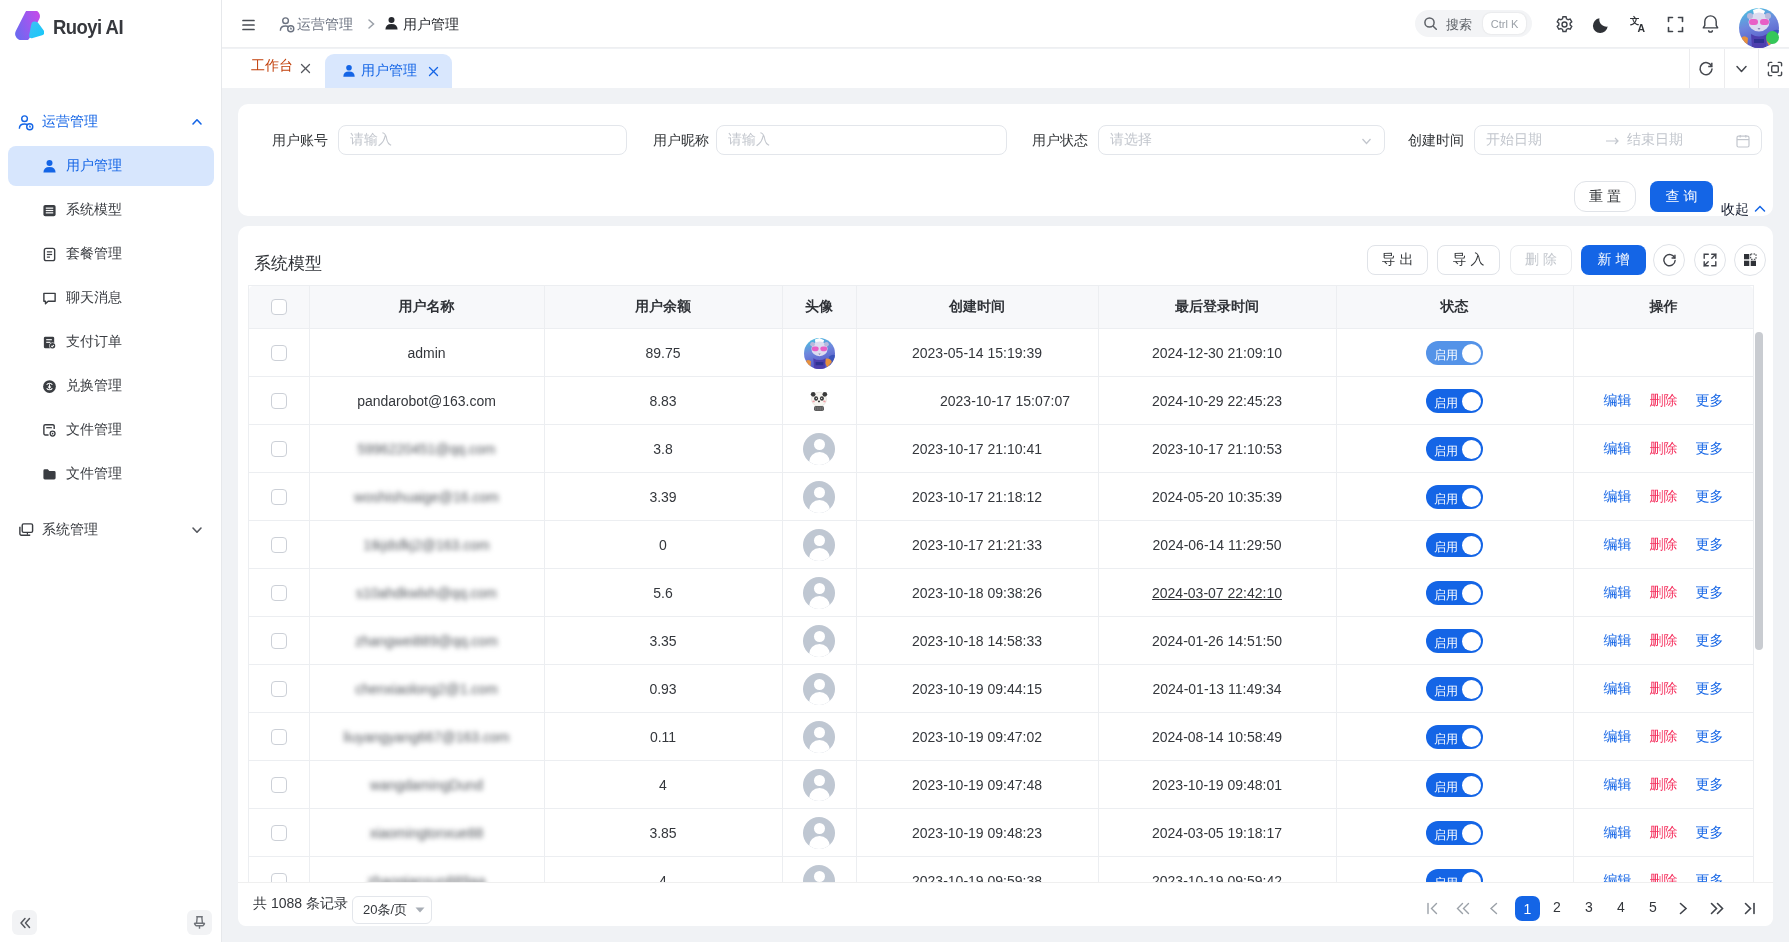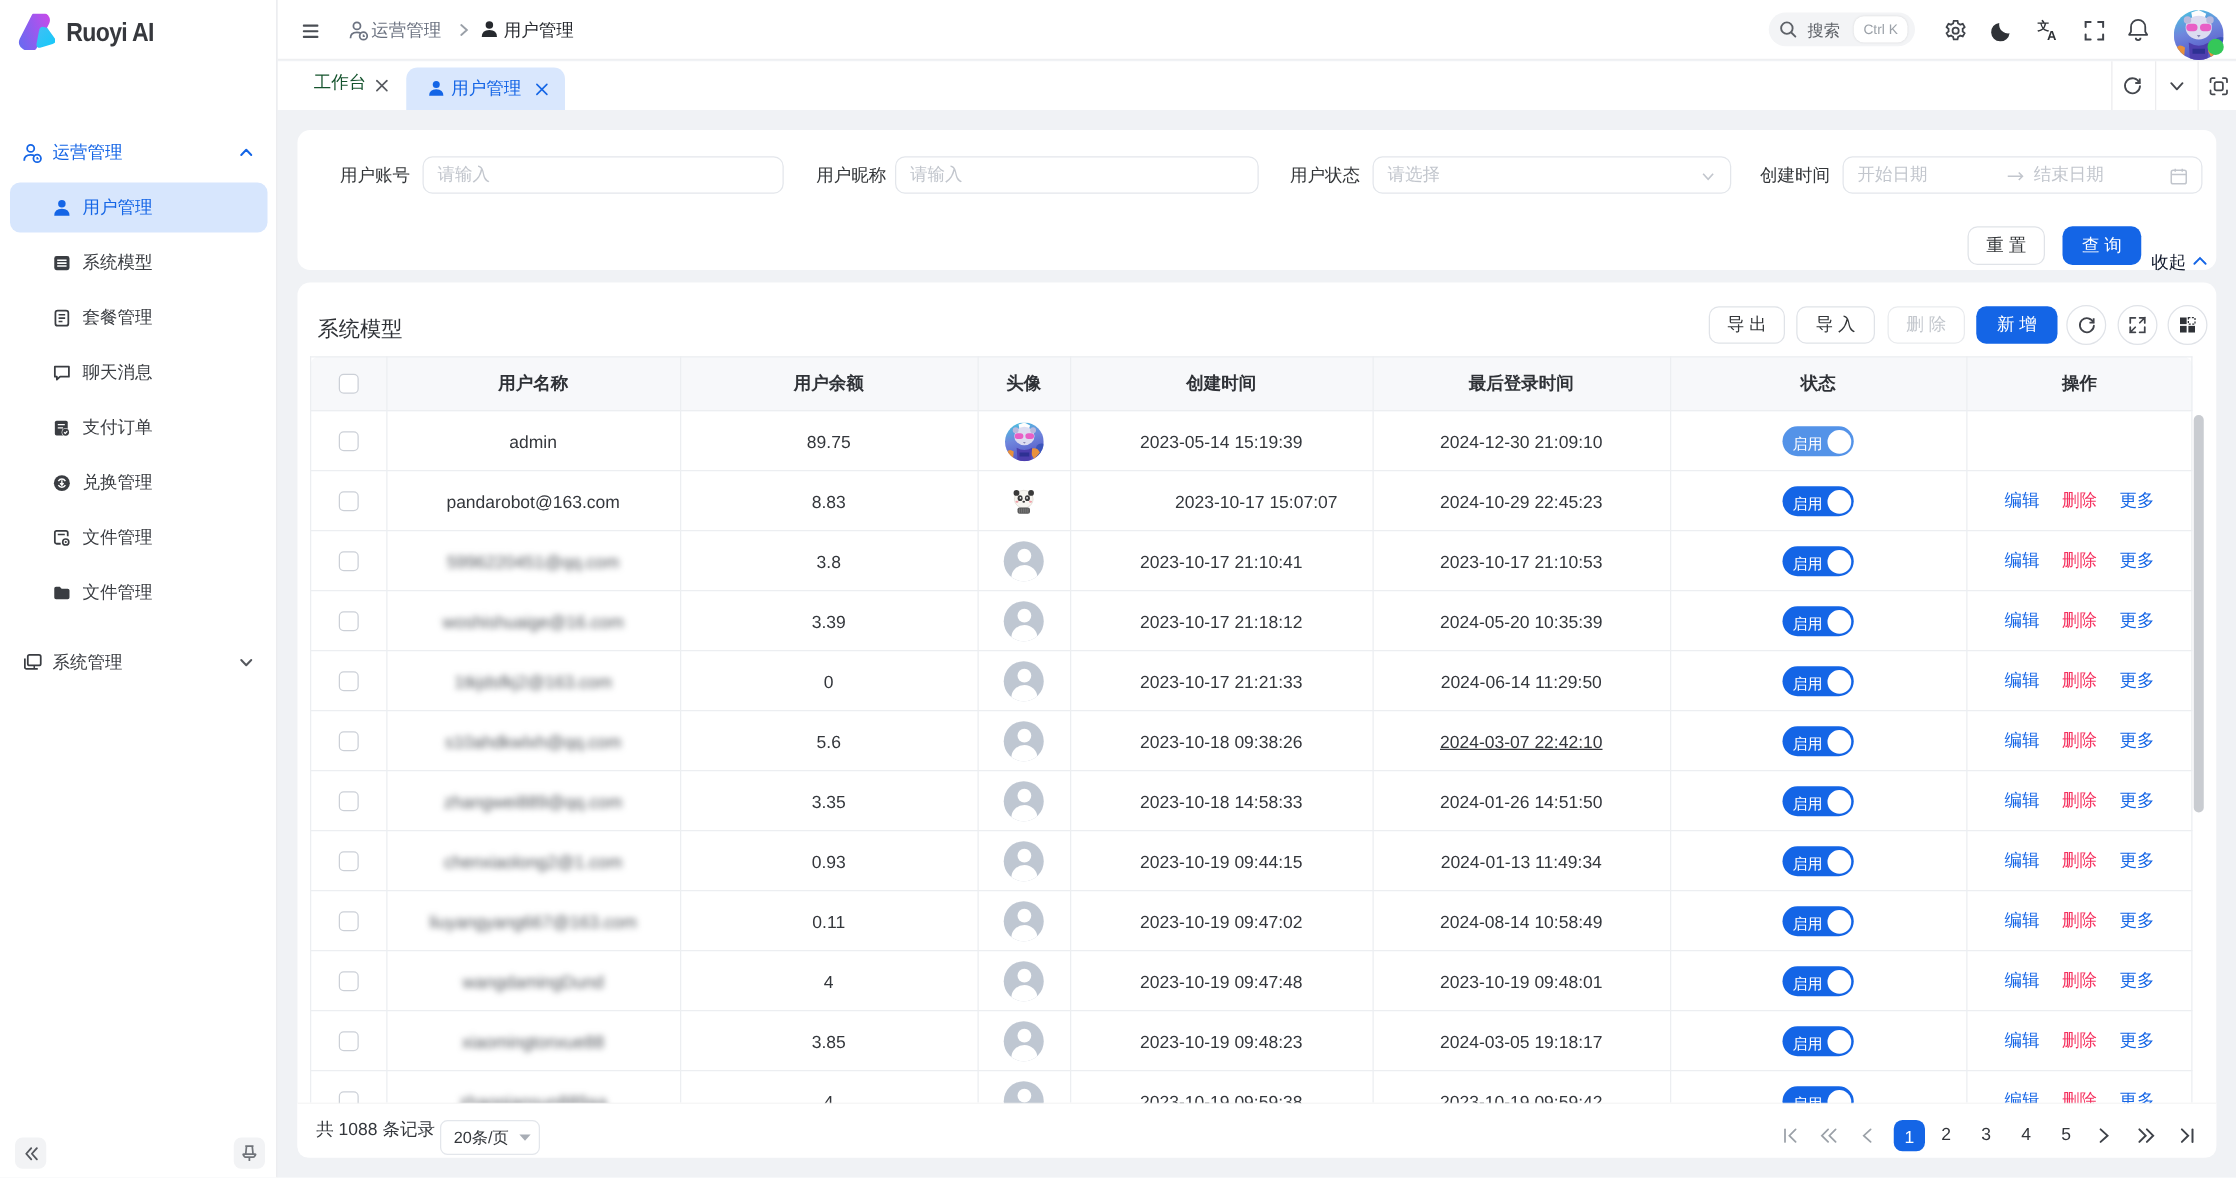--- a/index.html
+++ b/index.html
@@ -316,7 +316,7 @@
   </div>
 
   <div class="tabbar">
-    <div class="abs" style="left:29px; top:0; height:33px; display:flex; align-items:center; color:#14532d;">工作台</div>
+    <div class="abs" style="left:29px; top:0; height:33px; display:flex; align-items:center; color:#c2410c;">工作台</div>
     <svg class="abs" style="left:78px; top:14px;" width="11" height="11" viewBox="0 0 11 11">
         <g stroke="#55585e" stroke-width="1.3" stroke-linecap="round">
           <line x1="1.5" y1="1.5" x2="9.5" y2="9.5"></line>

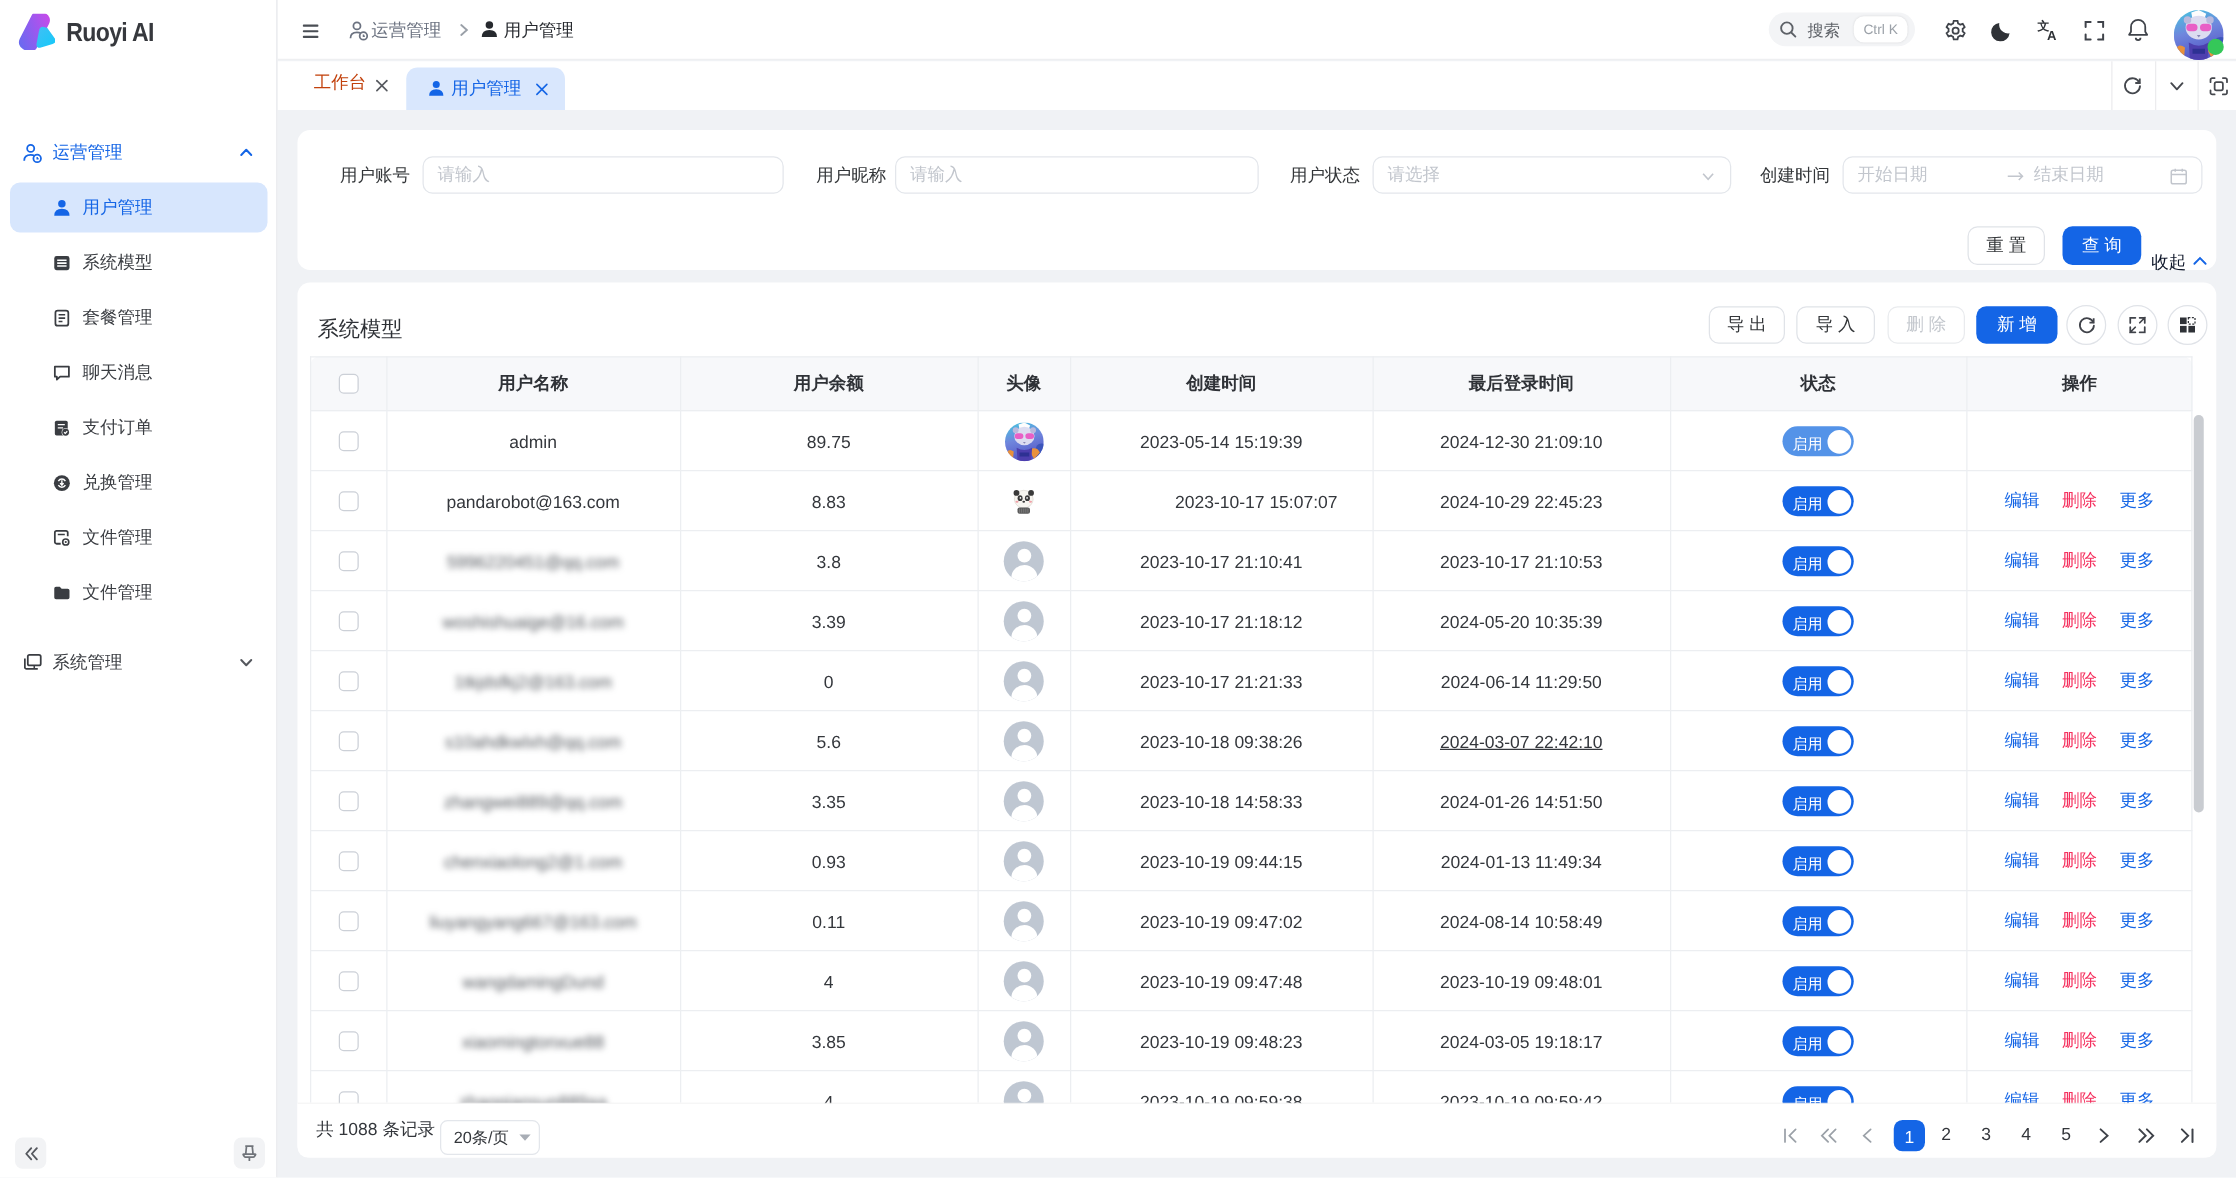--- a/index.html
+++ b/index.html
@@ -384,7 +384,7 @@
           </g>
         </svg>
     </div>
-    <div class="btn btn-plain" style="left:1336px; top:77px; width:62px; height:31px;">重&nbsp;置</div>
+    <div class="btn btn-plain" style="left:1336px; top:77px; width:62px; height:31px;border-radius:12px;">重&nbsp;置</div>
     <div class="btn btn-primary" style="left:1412px; top:77px; width:63px; height:31px;">查&nbsp;询</div>
     <div class="abs" style="left:1483px; top:85px; color:#0f172a;margin-top:12px;">收起
       <svg style="margin-left:1px;" width="12" height="10" viewBox="0 0 12 10">

